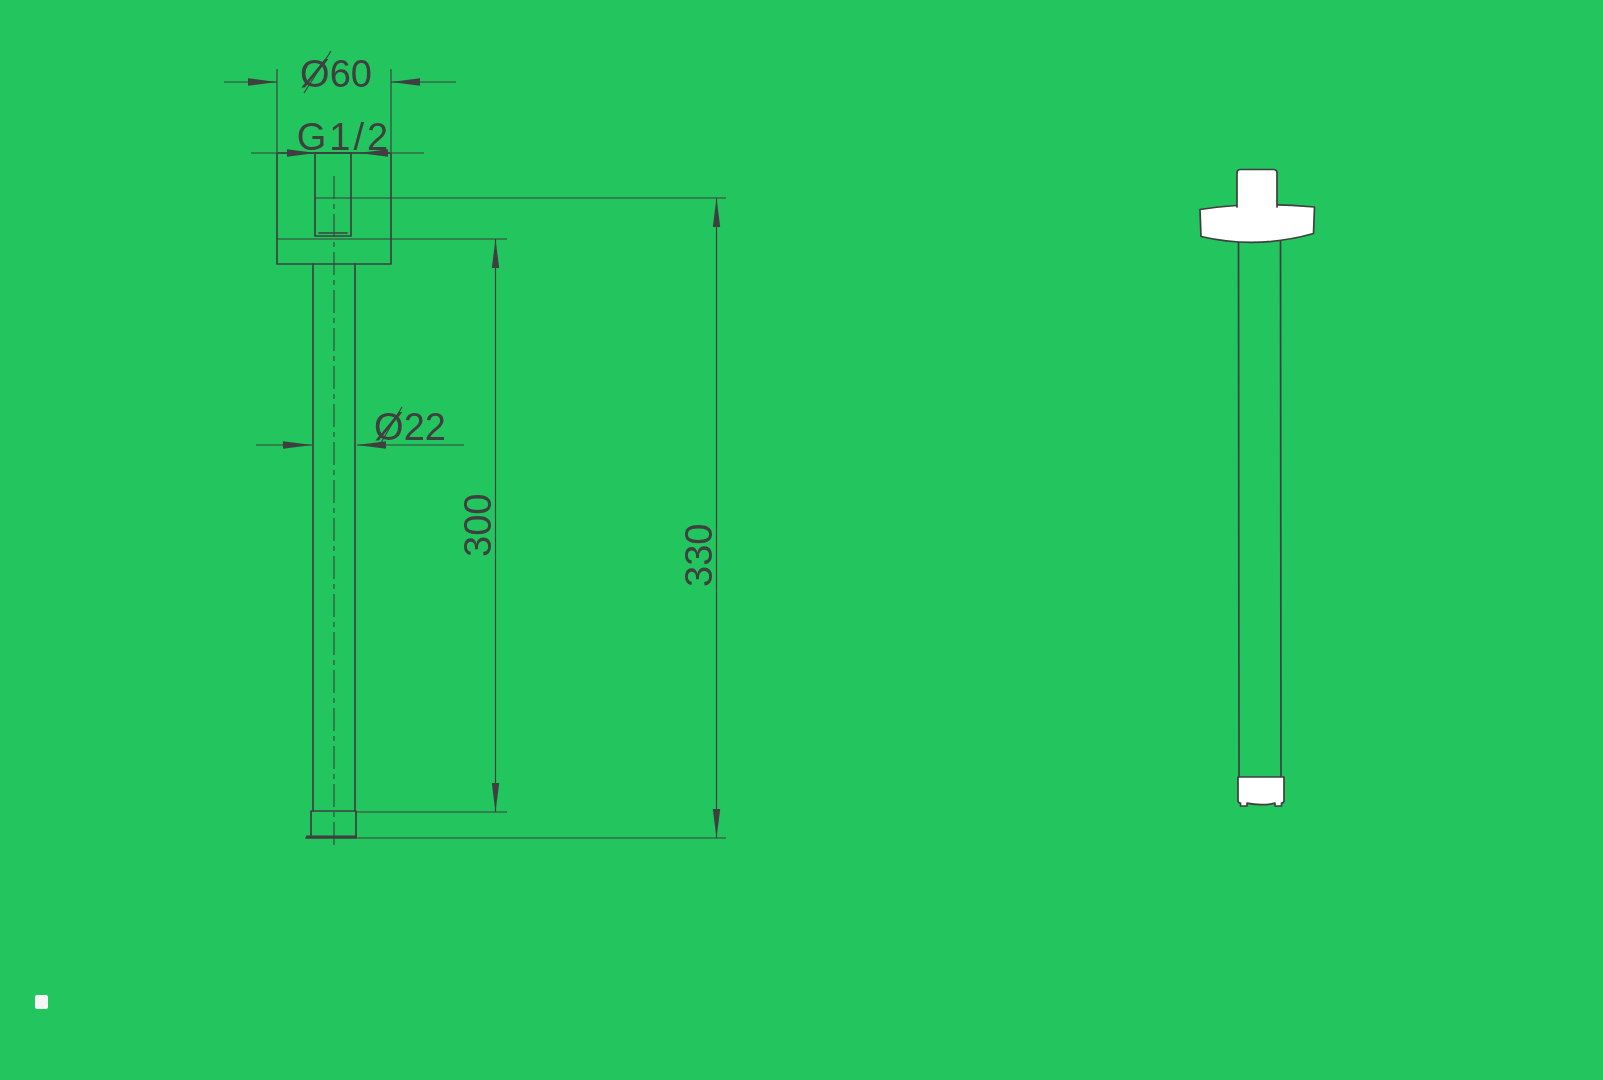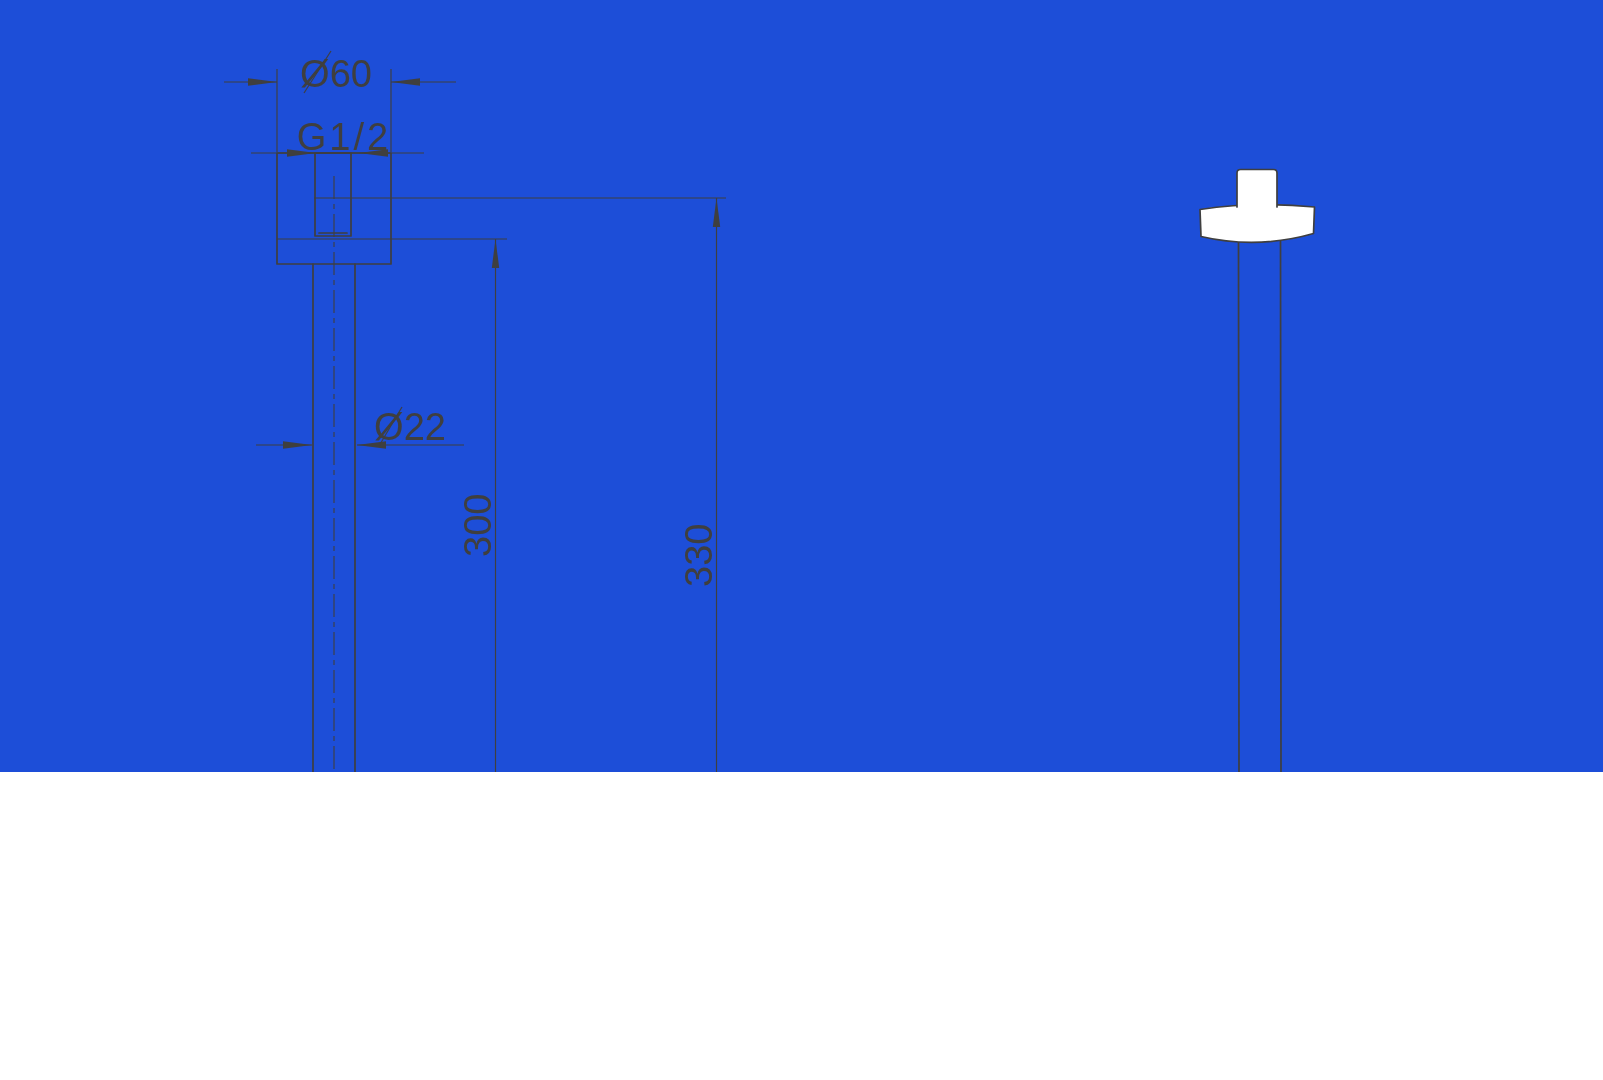--- a/index.html
+++ b/index.html
@@ -3,7 +3,7 @@
 <meta charset="utf-8">
 <style>
   html,body{margin:0;padding:0;background:#ffffff;}
-  .canvas{position:relative;width:1603px;height:772px;background:#1d4ed8;overflow:hidden;}
+  .canvas{position:relative;width:1603px;height:1080px;background:#22c55e;overflow:hidden;}
   svg{position:absolute;left:0;top:0;}
   
   .ol{fill:none;stroke:var(--line-color,#3f3f3f);stroke-width:1.7;stroke-linecap:round;stroke-linejoin:round;}

